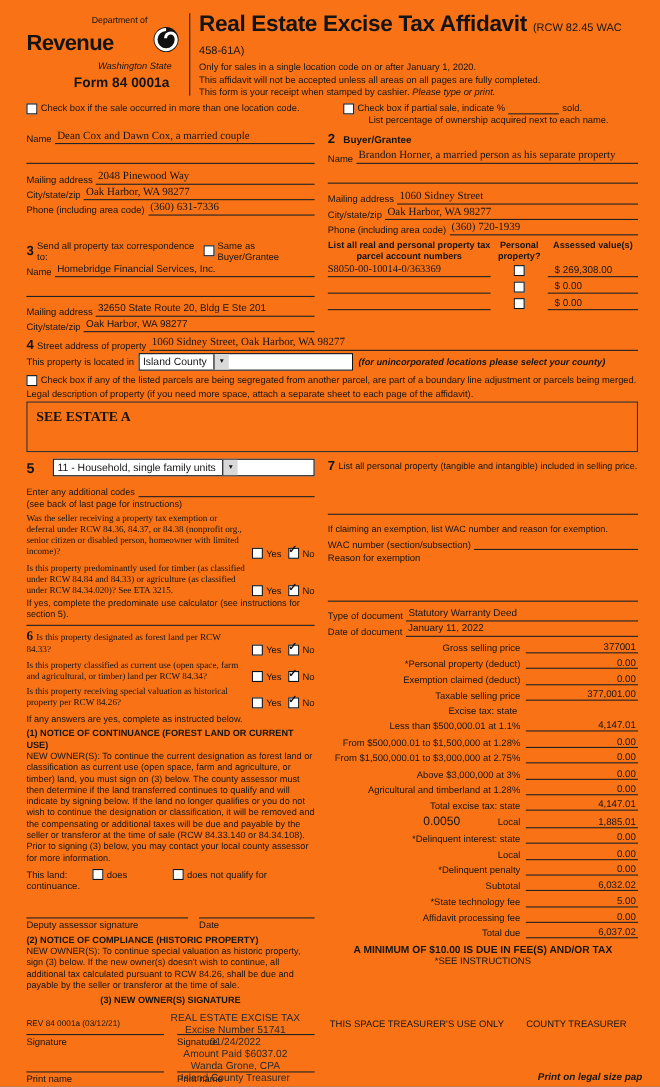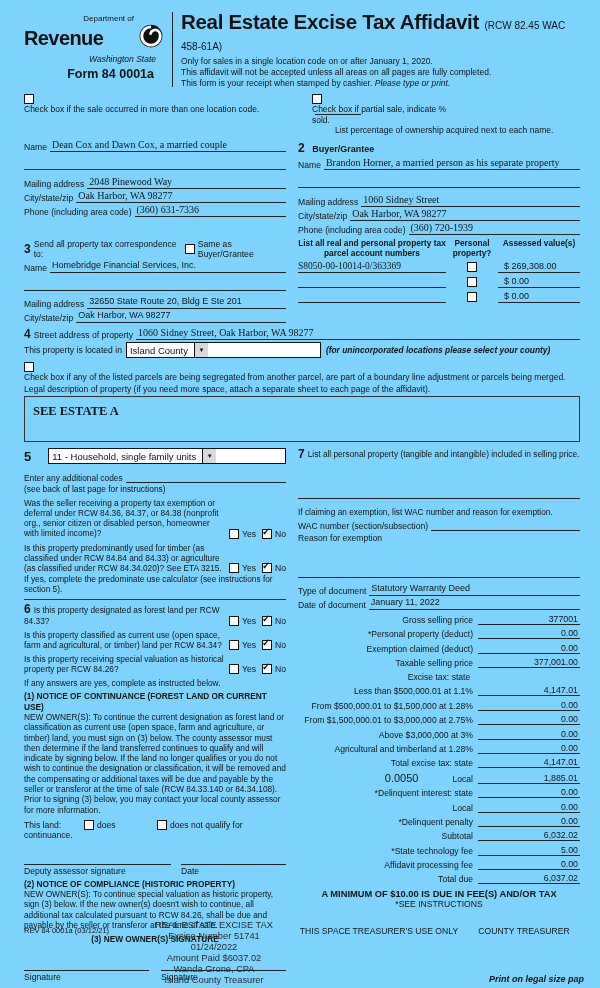--- a/index.html
+++ b/index.html
@@ -3,7 +3,7 @@
 <meta charset="utf-8">
 <style>
   html,body{margin:0;padding:0;background:#888;}
-  .page{position:relative;width:600px;height:988px;background:#7dd3fc;color:#141414;
+  .page{position:relative;width:600px;height:988px;background:#f97316;color:#141414;
         font-family:"Liberation Sans",sans-serif;box-sizing:border-box;
         padding:6px 20px 0 24px;overflow:hidden;}
   

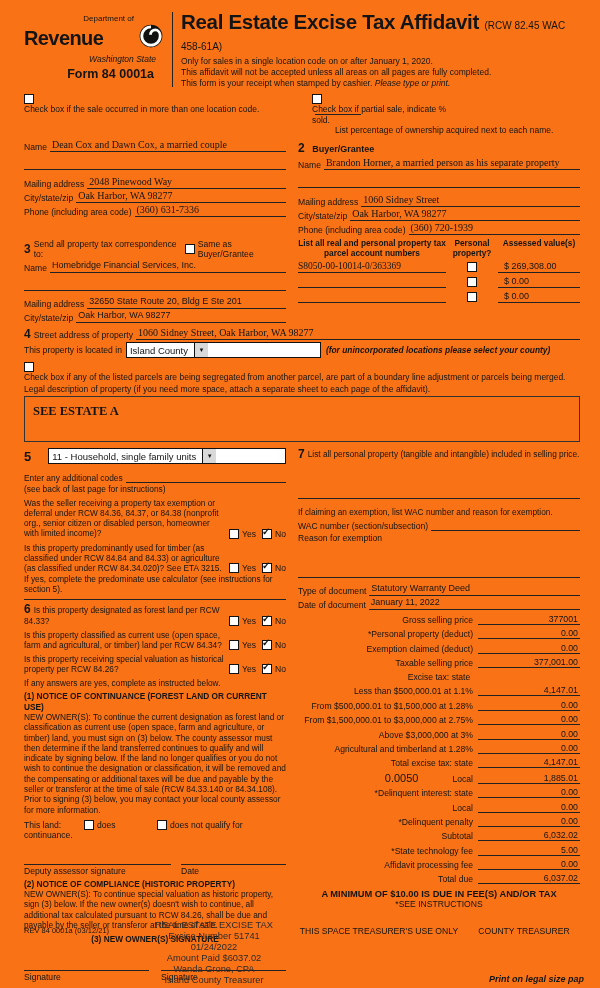--- a/index.html
+++ b/index.html
@@ -24,7 +24,7 @@
   .cb{display:inline-block;width:8px;height:8px;border:1.1px solid #111;flex:none;
       position:relative;vertical-align:-1px;background:#fff;}
   .cb i{font-style:normal;font-weight:700;font-size:10px;line-height:8px;position:absolute;left:-1px;top:-2px;}
-  .cbrow{display:flex;font-size:8.5px;margin-top:4px;flex-direction:column;}
+  .cbrow{display:flex;font-size:8.5px;margin-top:4px;}
   .cbrow .cb{margin-right:3px;margin-top:1px;}
   .sn{font-weight:700;font-size:12px;margin-right:3px;line-height:1;}
   .fr{display:flex;align-items:flex-end;margin-top:2px;}

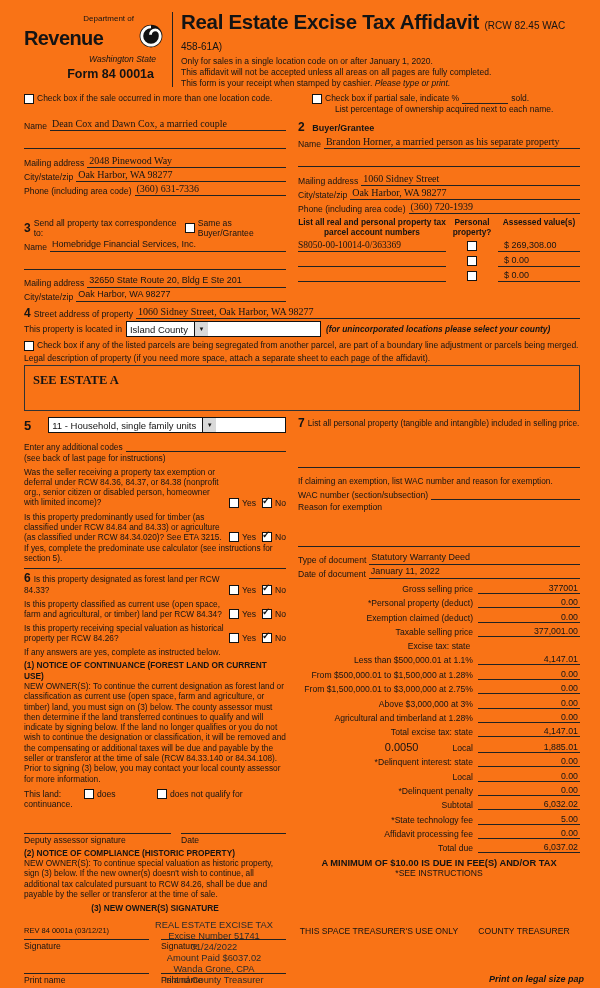--- a/index.html
+++ b/index.html
@@ -40,7 +40,7 @@
   .yn{display:inline-flex;align-items:center;white-space:nowrap;font-size:8.6px;gap:2px;flex:none;}
   .yn .cb{margin-left:4px;margin-right:1px;}
   .qrow{display:flex;align-items:flex-end;margin-top:4px;}
-  .qrow .q{flex:1;font-size:8.3px;line-height:1.22;}
+  .qrow .q{flex:1;font-size:8.3px;line-height:1.22;font-family:Liberation Serif, serif;}
   .dd{display:inline-flex;align-items:center;border:1.3px solid #111;height:14px;font-size:9.5px;
       padding-left:3px;background:#fff;}
   .dd .arr{width:13px;align-self:stretch;border-left:1px solid #111;background:#d9d9d9;

